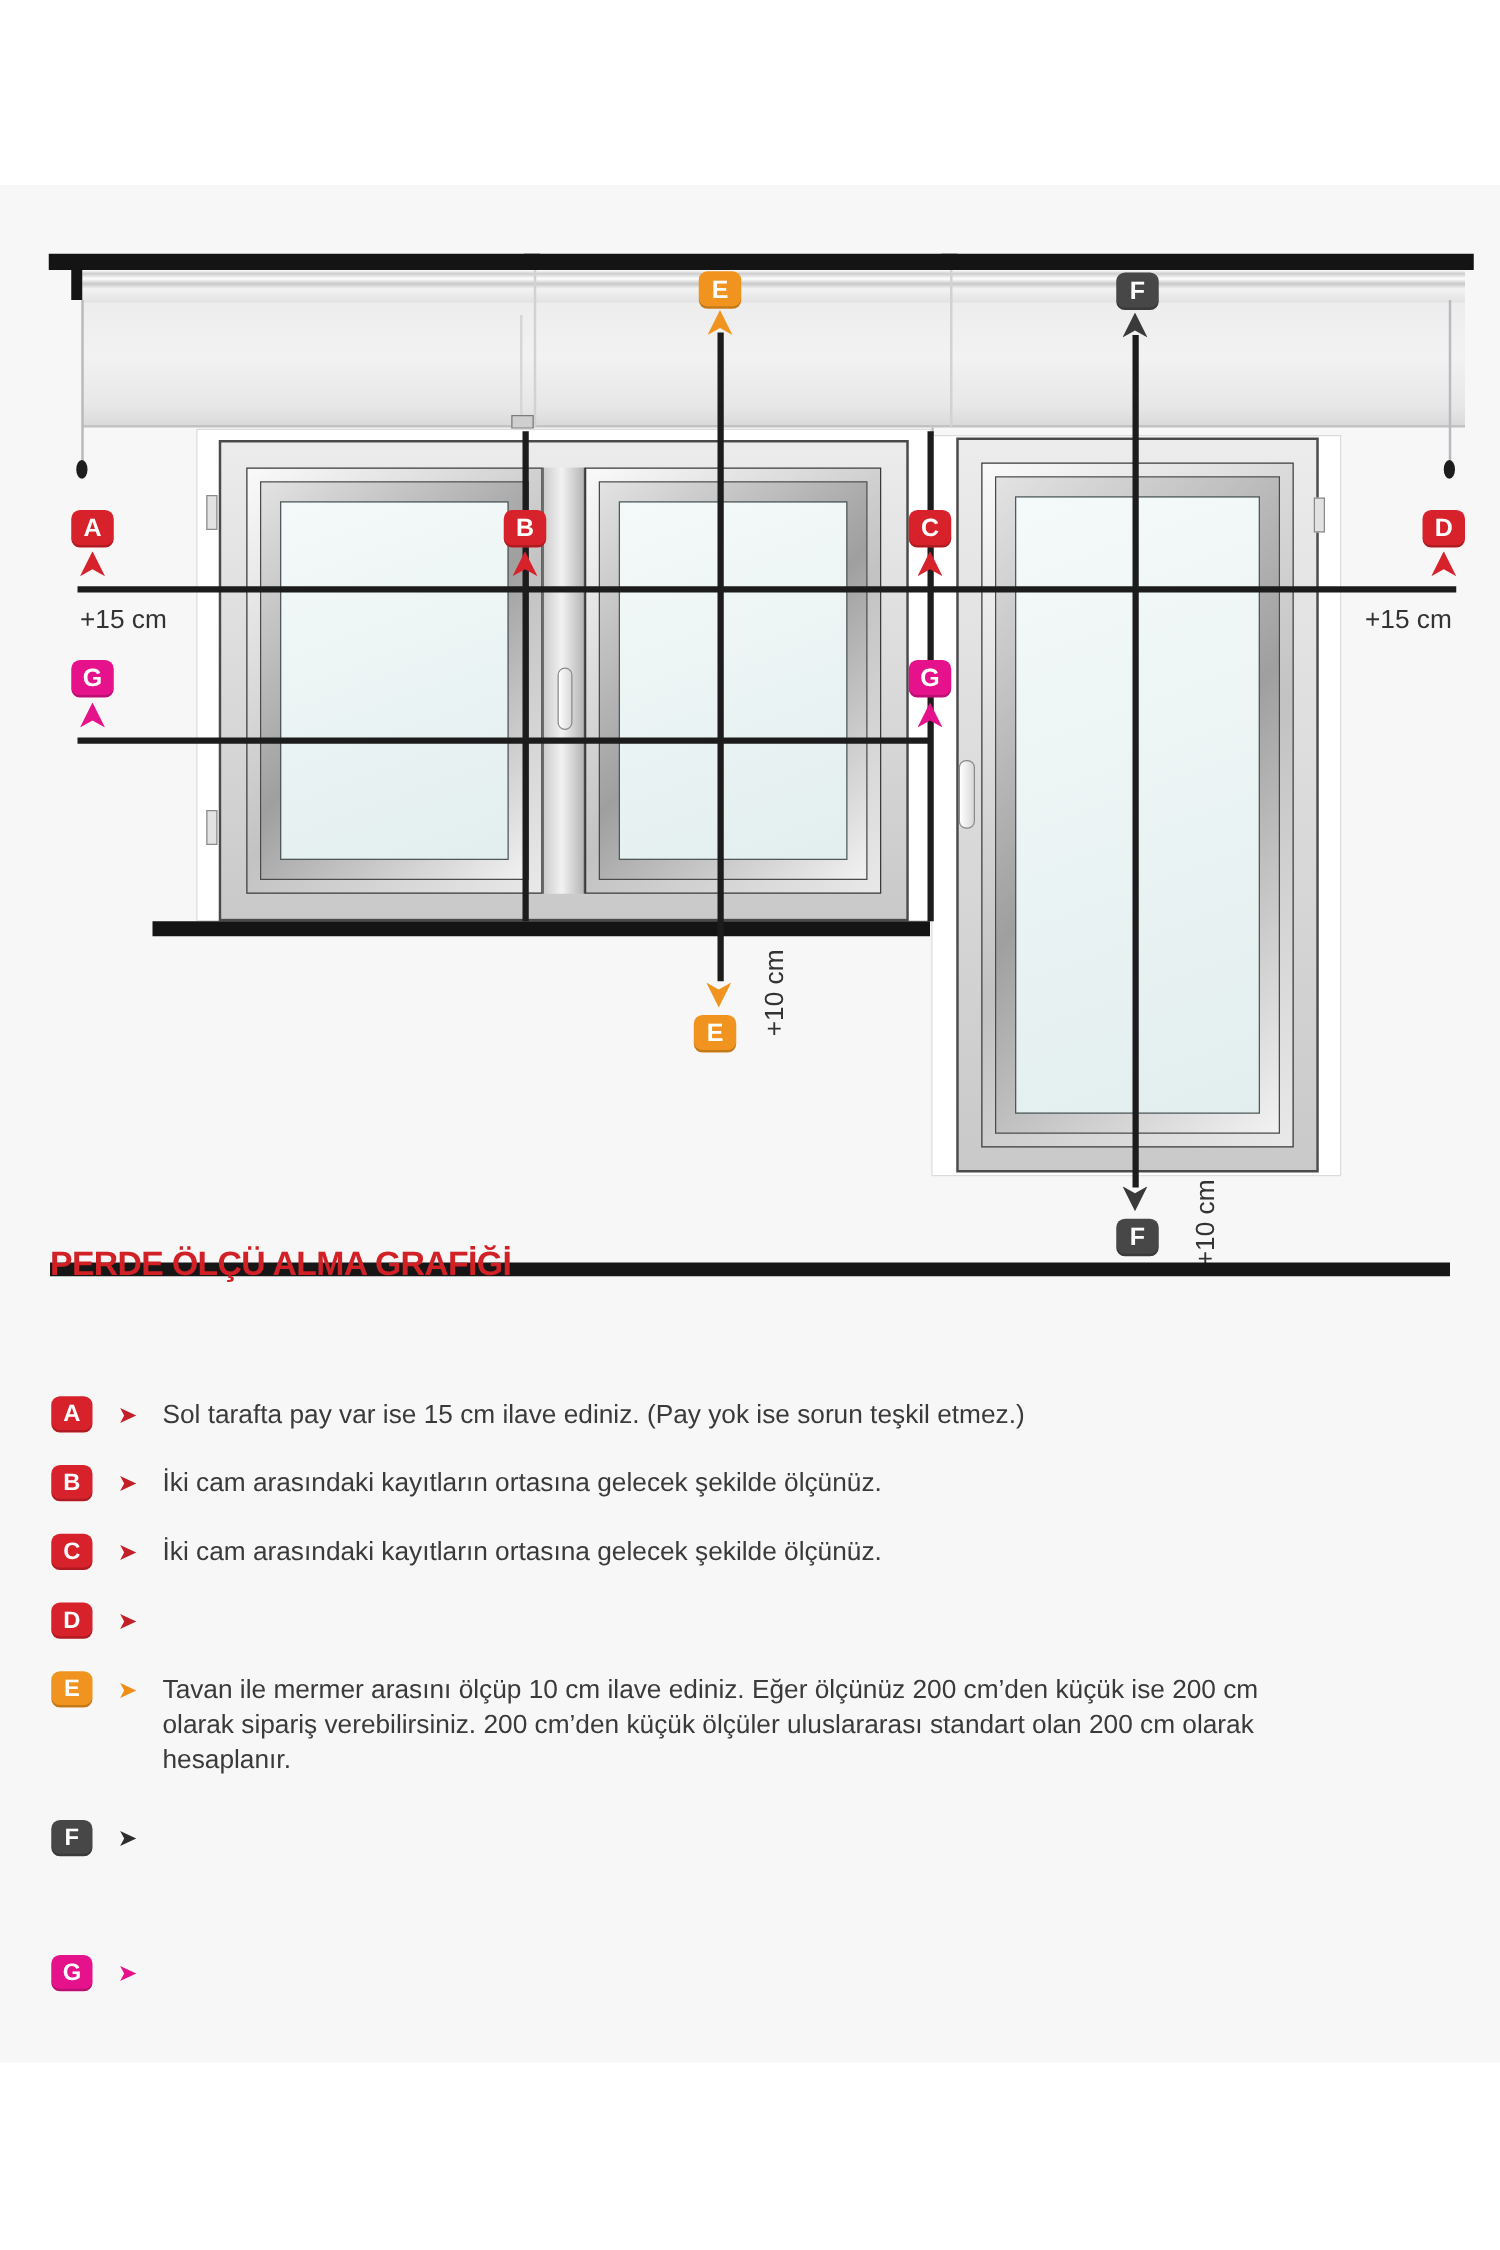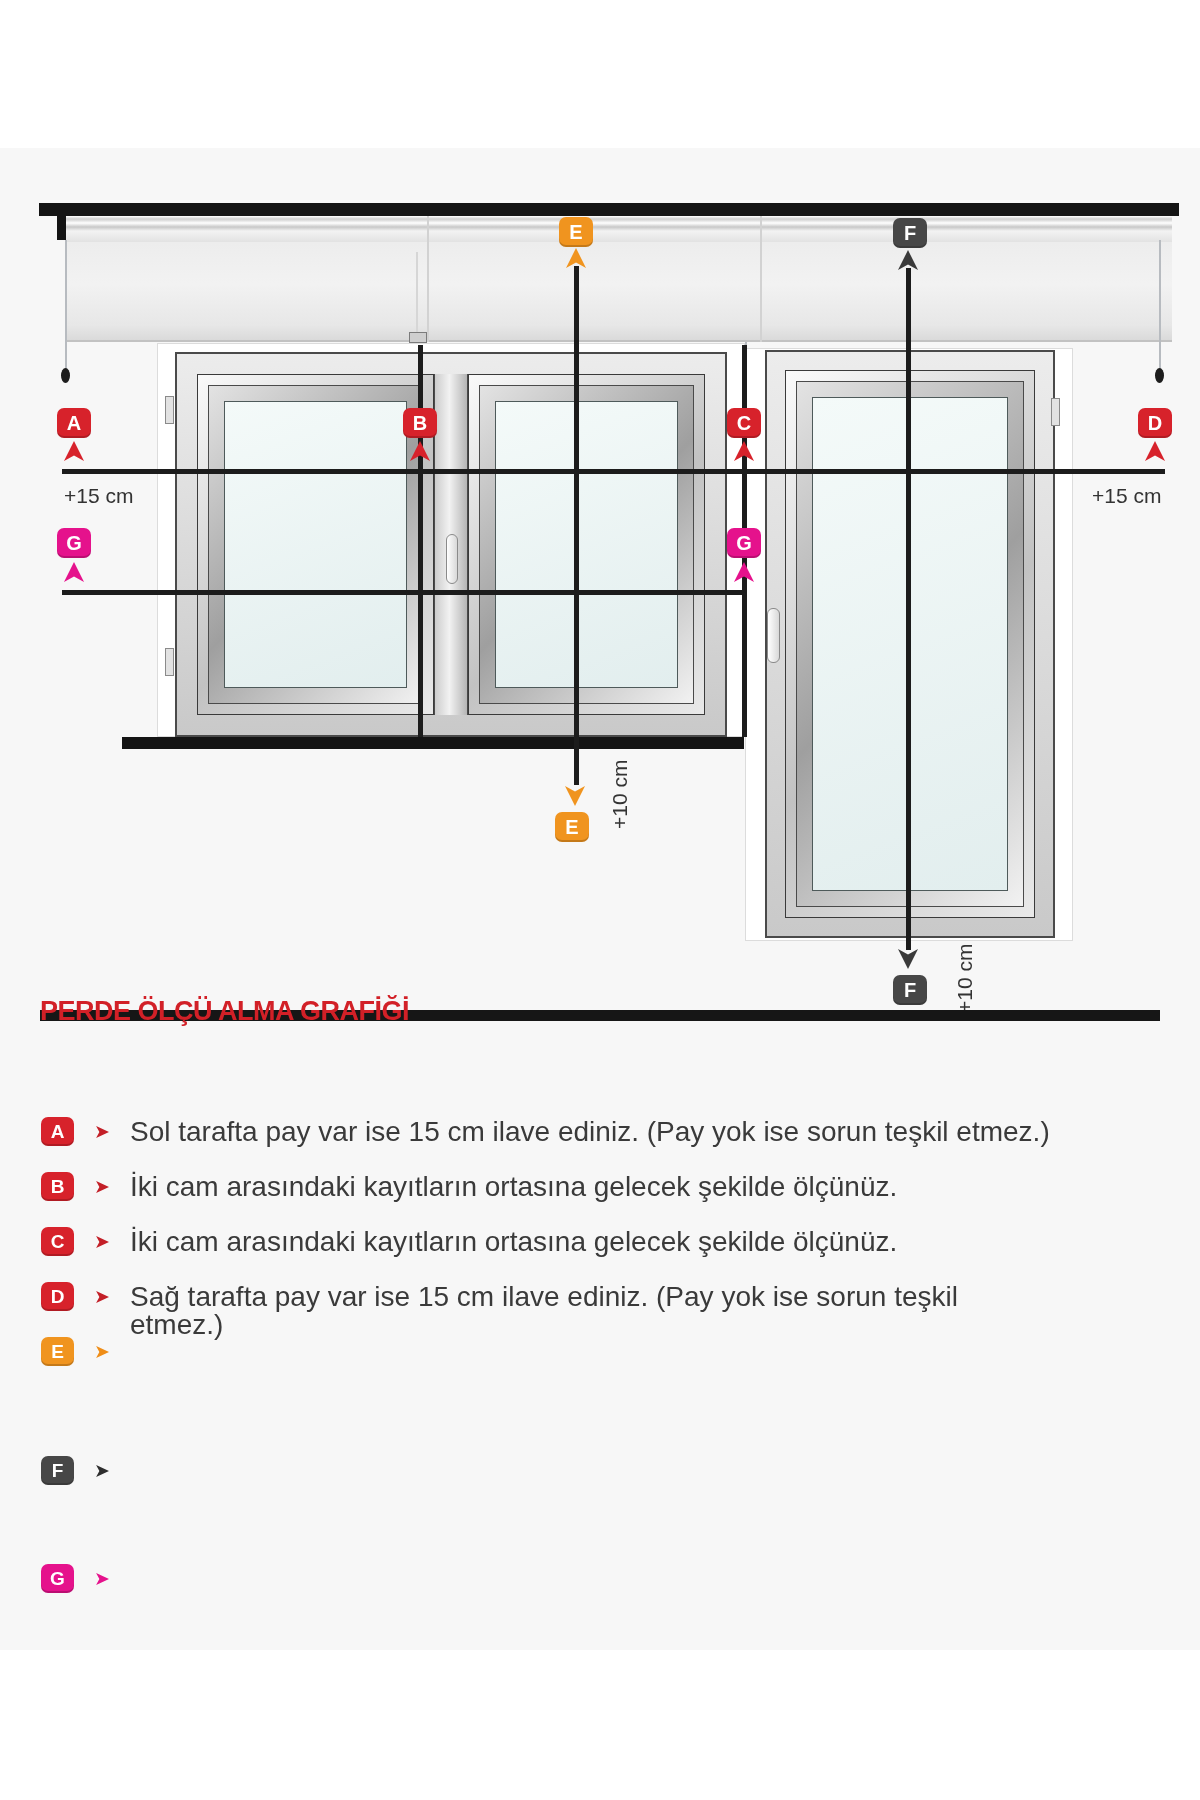--- a/index.html
+++ b/index.html
@@ -121,7 +121,7 @@
   .larrow { font-size:19px; margin:3px 0 0 20px; width:36px; flex:0 0 36px; }
   .ar-red { color:#c31f27; } .ar-orange { color:#ef8d17; }
   .ar-dark { color:#2e2e2e; } .ar-magenta { color:#e5128c; }
-  .ltext { font-size:28px; line-height:28px; color:#3a3a3a; max-width:920px; margin-top:1px; }
+  .ltext { font-size:21px; line-height:28px; color:#3a3a3a; max-width:920px; margin-top:1px; }
   .w890 { max-width:890px; } .w820 { max-width:820px; }
   .r-a { top:1117px; } .r-b { top:1172px; } .r-c { top:1227px; } .r-d { top:1282px; }
   .r-e { top:1337px; } .r-f { top:1456px; } .r-g { top:1564px; }

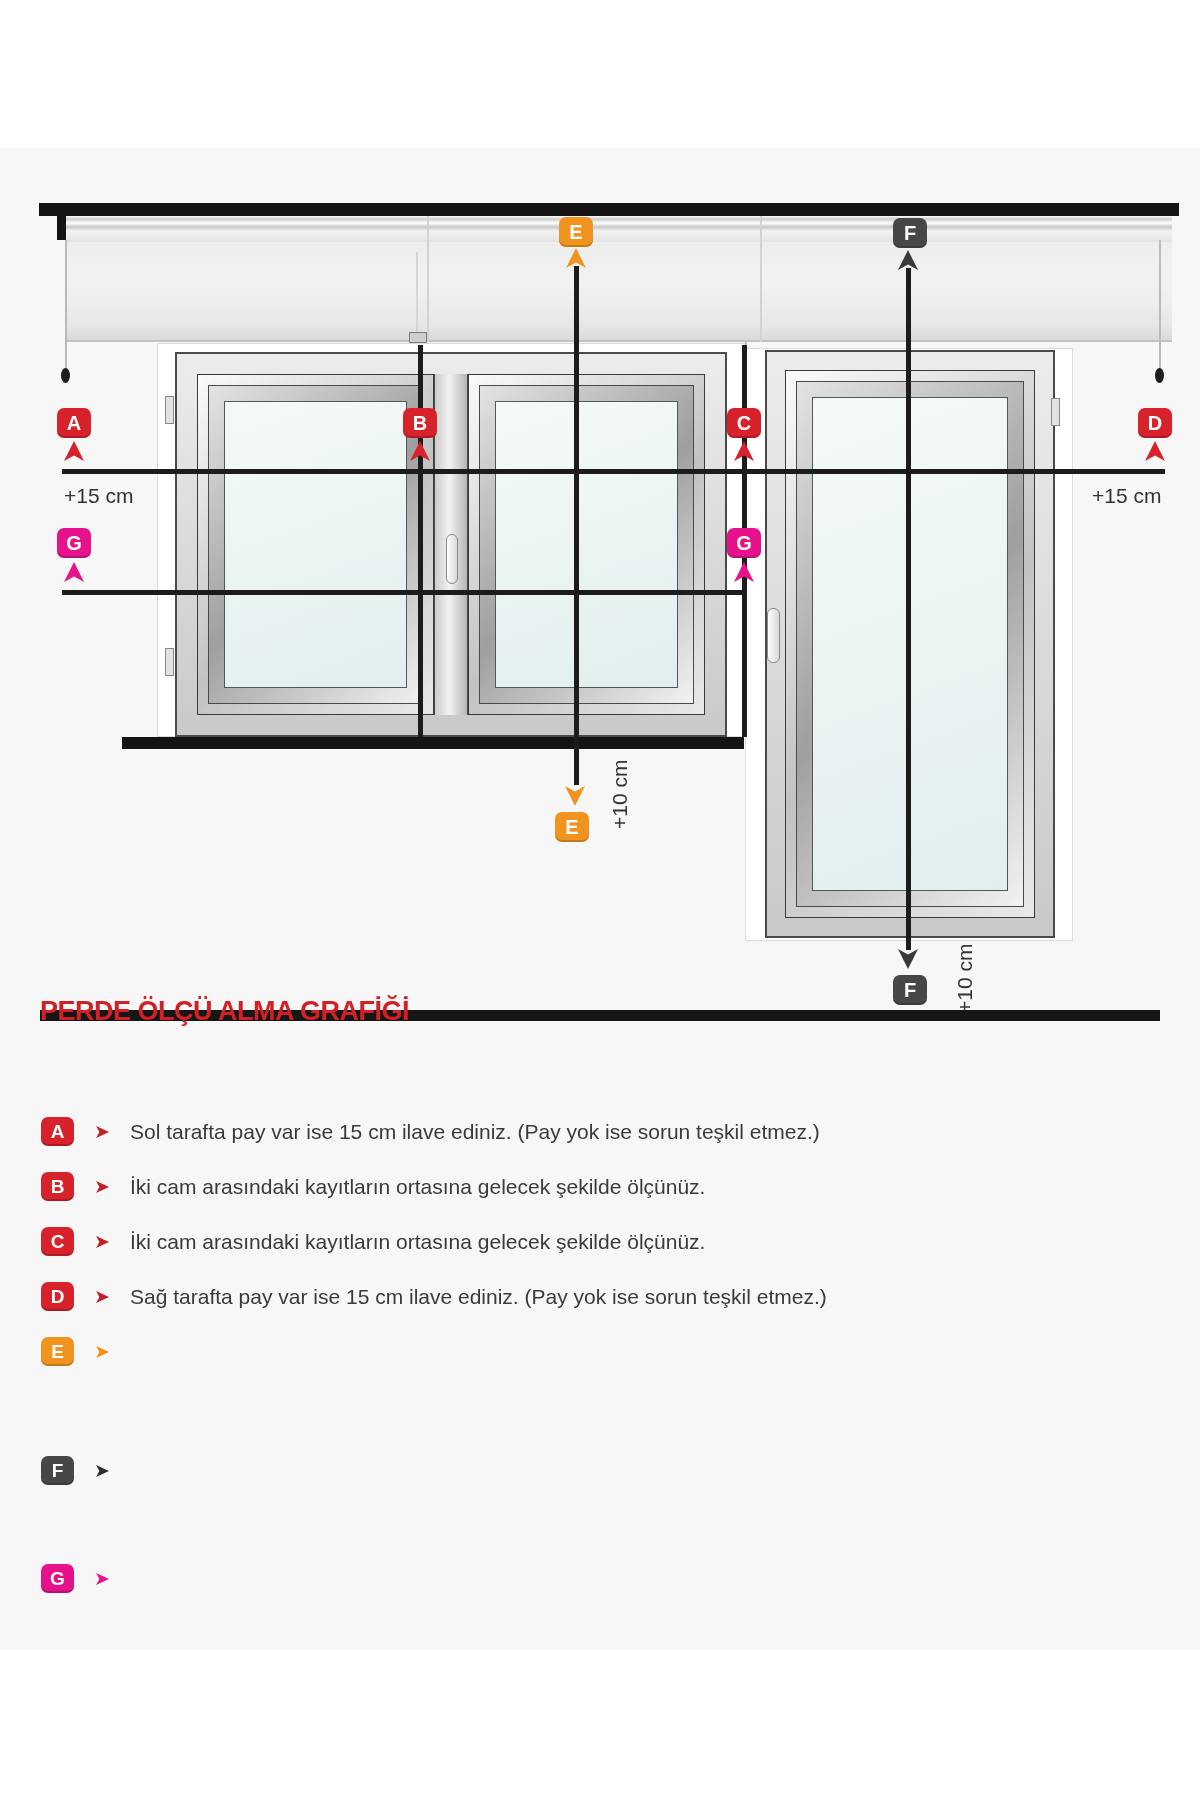--- a/index.html
+++ b/index.html
@@ -235,7 +235,6 @@
   <div class="lrow r-d">
     <span class="badge c-red">D</span>
     <span class="larrow ar-red">➤</span>
-    <p class="ltext">Sağ tarafta pay var ise 15 cm ilave ediniz. (Pay yok ise sorun teşkil etmez.)</p>
   </div>
   <div class="lrow r-e">
     <span class="badge c-orange">E</span>

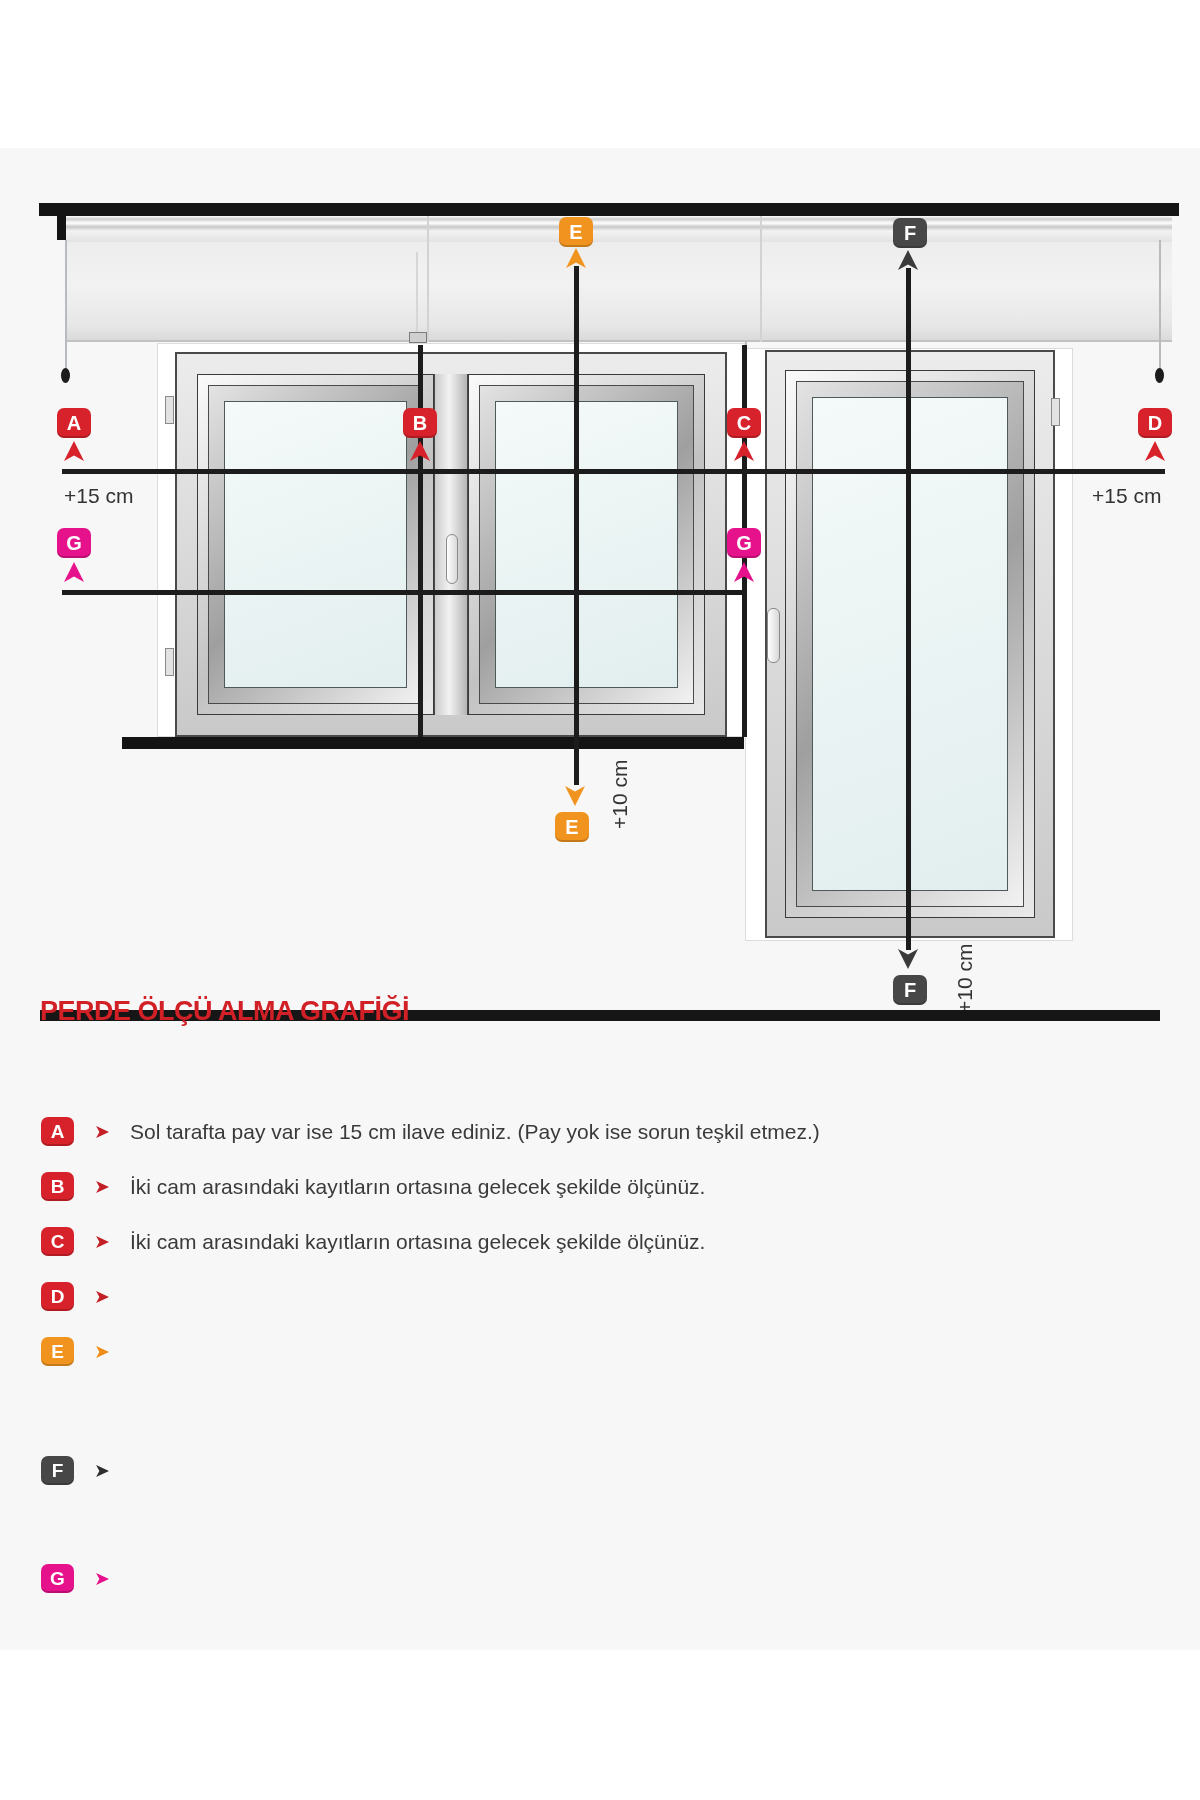--- a/index.html
+++ b/index.html
@@ -239,6 +239,7 @@
   <div class="lrow r-e">
     <span class="badge c-orange">E</span>
     <span class="larrow ar-orange">➤</span>
+    <p class="ltext w890">Tavan ile mermer arasını ölçüp 10 cm ilave ediniz. Eğer ölçünüz 200 cm’den küçük ise 200 cm olarak sipariş verebilirsiniz. 200 cm’den küçük ölçüler uluslararası standart olan 200 cm olarak hesaplanır.</p>
   </div>
   <div class="lrow r-f">
     <span class="badge c-dark">F</span>

